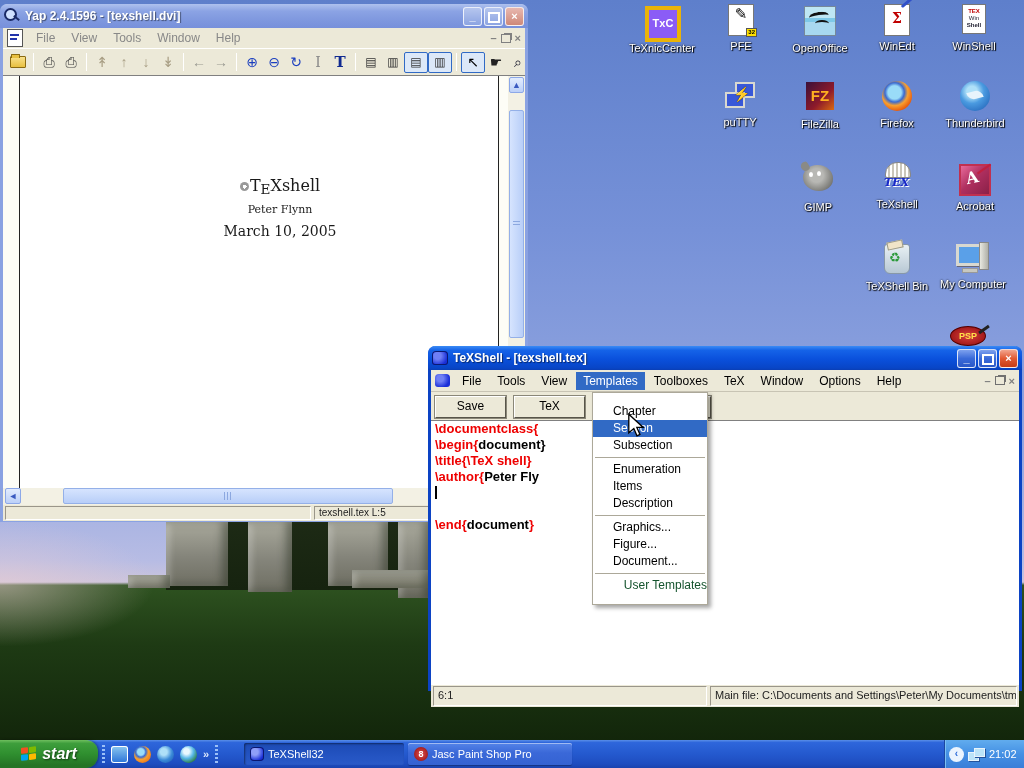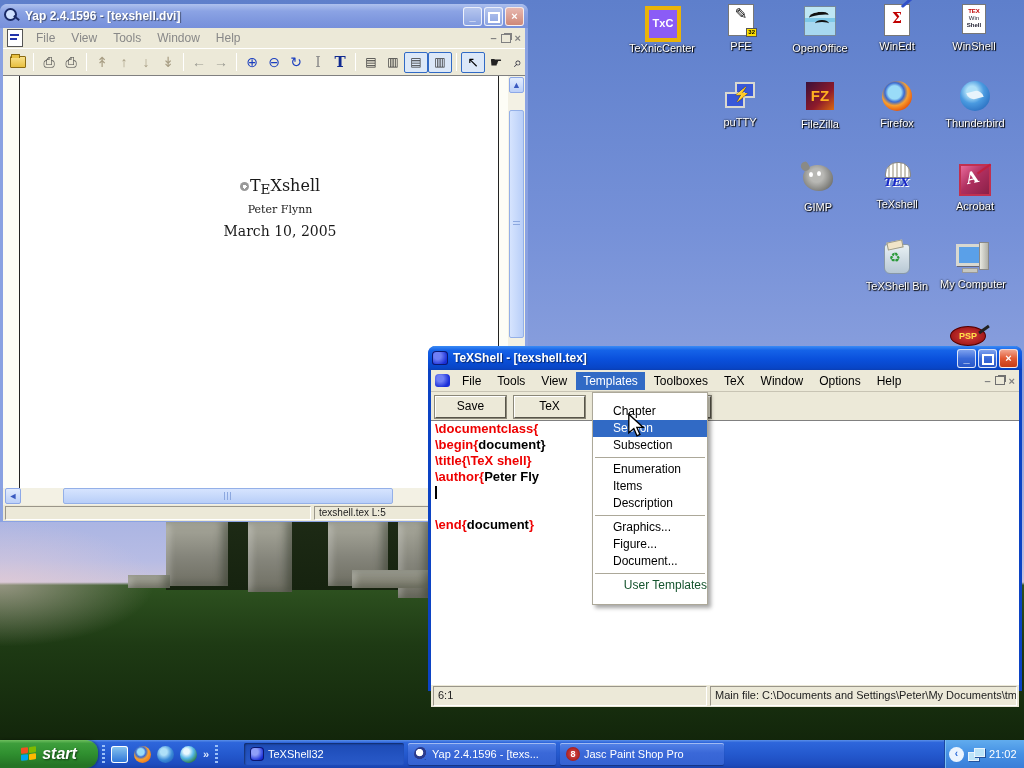--- a/index.html
+++ b/index.html
@@ -470,10 +470,6 @@
         <span class="ticon" style="border-radius: 4px; background: radial-gradient(circle at 35% 35%, rgb(143, 159, 248) 0px, rgb(143, 159, 248) 25%, rgb(26, 47, 216) 70%); box-shadow: rgb(10, 24, 112) 0px 0px 0px 1px inset;"></span>
         <span>TeXShell32</span>
       </div>
-      <div class="taskbtn" style="width: 148px;">
-        <span class="ticon" style="border-radius: 50%; background: radial-gradient(circle at 40% 40%, rgb(255, 255, 255) 0px, rgb(255, 255, 255) 28%, rgb(42, 58, 140) 34%, rgb(42, 58, 140) 52%, transparent 56%); box-shadow: rgb(0, 0, 0) 3px 4px 0px -5px;"></span>
-        <span>Yap 2.4.1596 - [texs...</span>
-      </div>
       <div class="taskbtn" style="width: 164px;">
         <span class="ticon" style="border-radius: 50%; background: radial-gradient(rgb(224, 80, 80), rgb(142, 10, 10)); color: rgb(255, 255, 255); font: bold 9px / 14px &quot;Liberation Sans&quot;, sans-serif; text-align: center;">8</span>
         <span>Jasc Paint Shop Pro</span>

